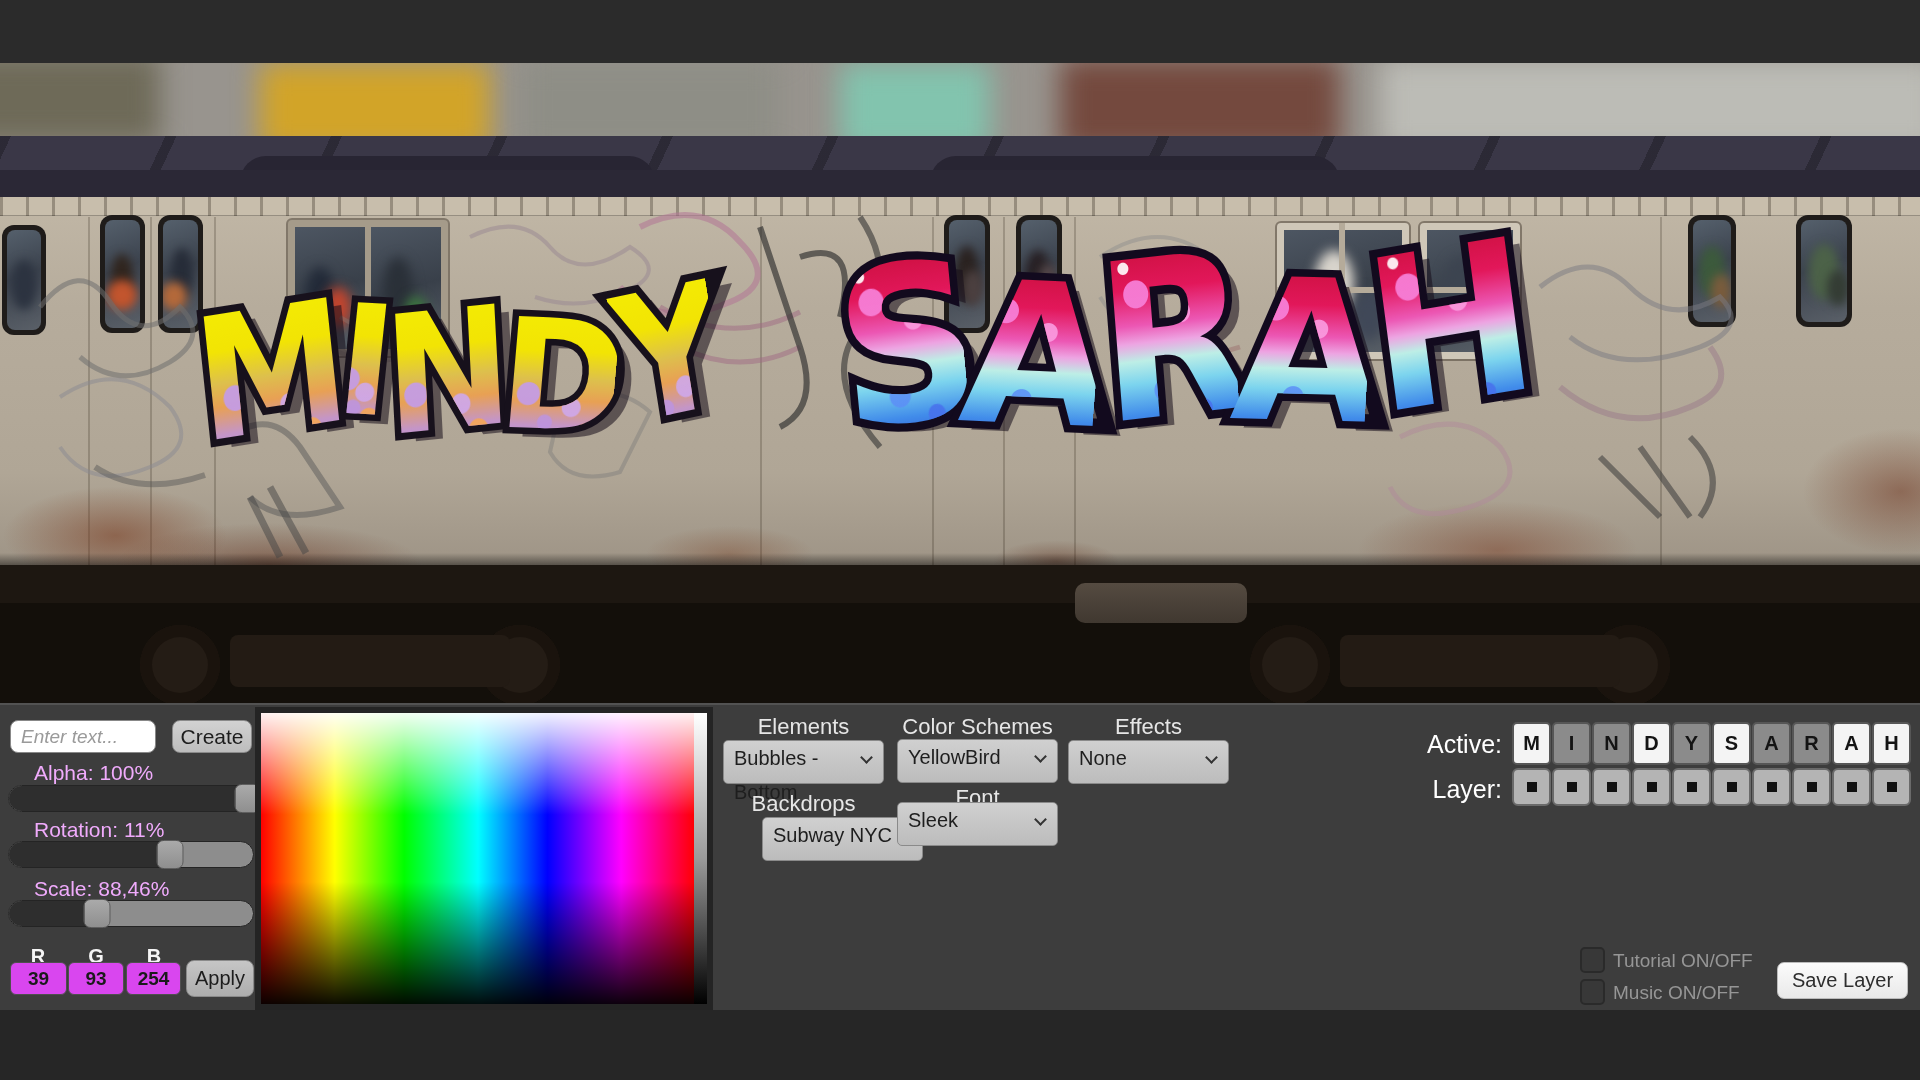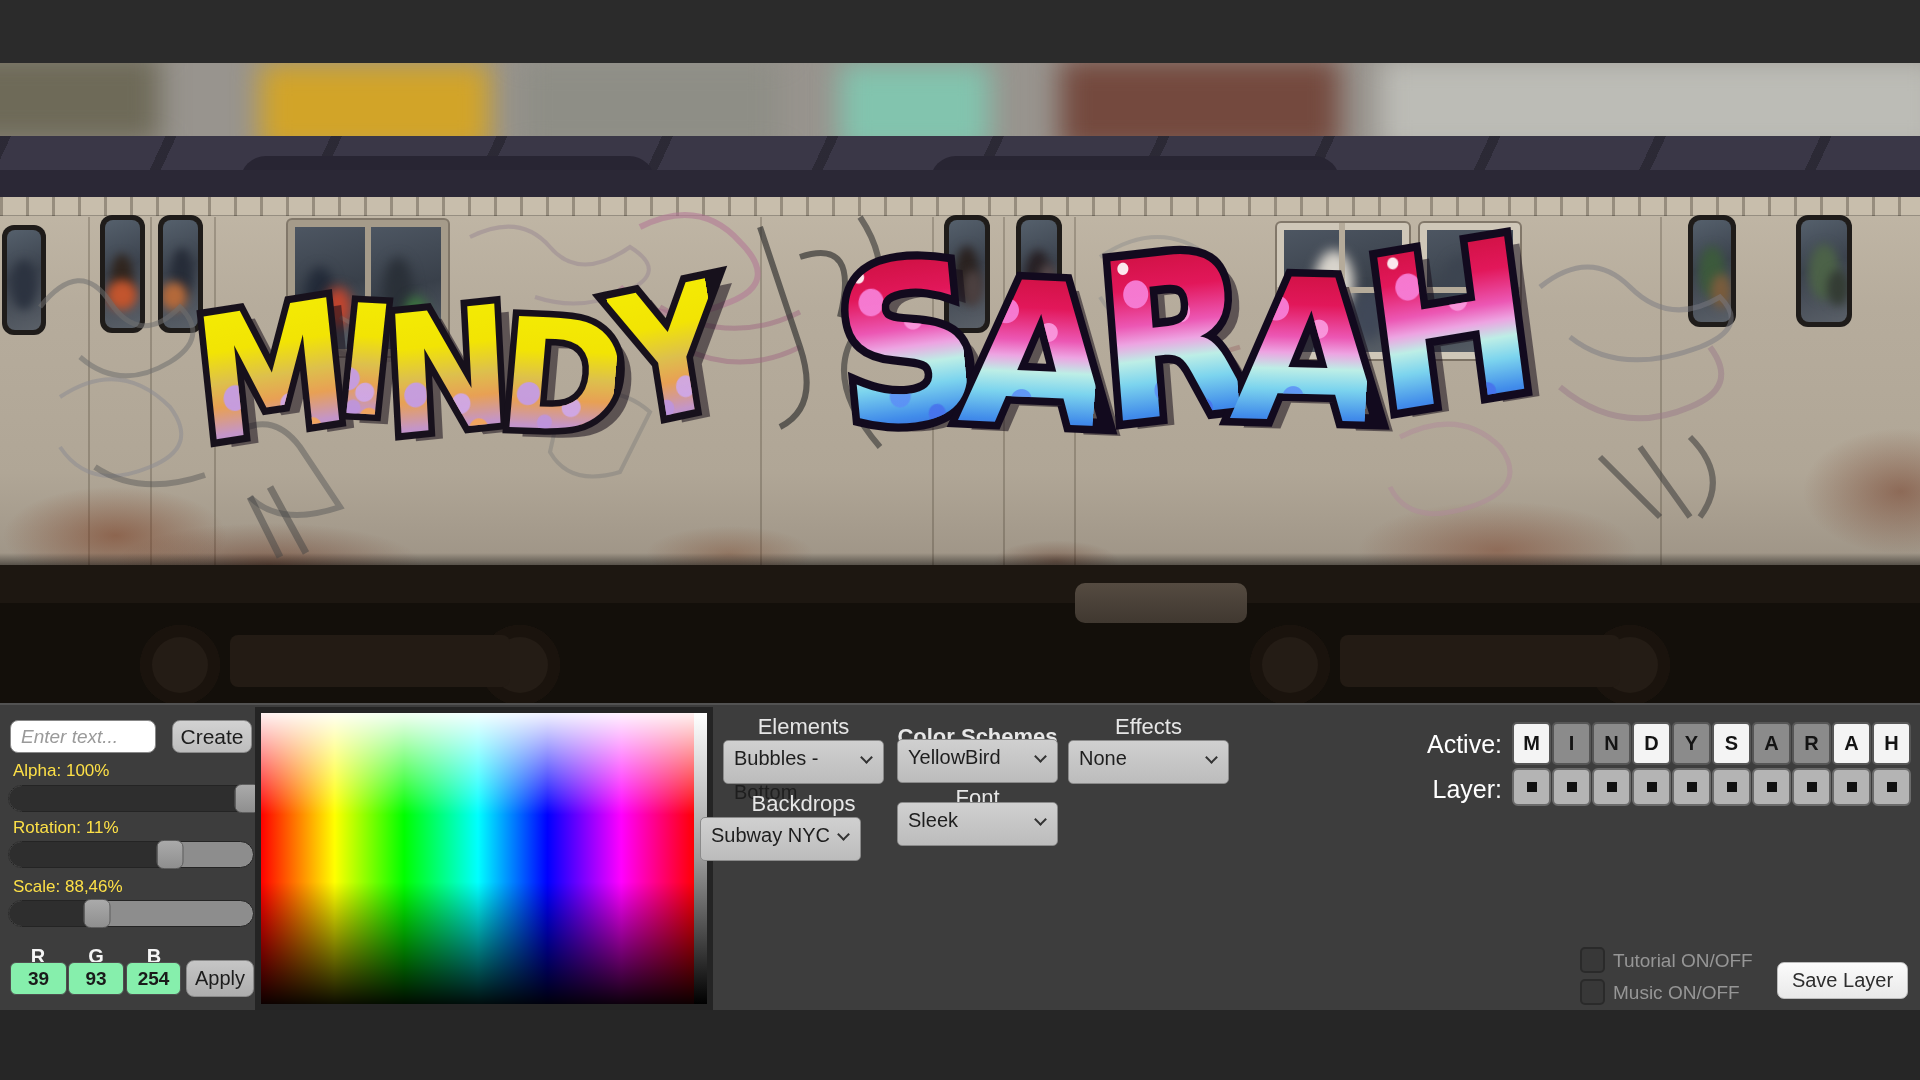--- a/index.html
+++ b/index.html
@@ -328,7 +328,7 @@
       <span>Bubbles - Bottom</span>
       <span class="chev"></span>
     </div>
-    <div class="abs ddlabel" style="left:897px;top:19px;font-weight:bold;">Color Schemes</div>
+    <div class="abs ddlabel" style="left:897px;top:9px;">Color Schemes</div>
     <div class="abs dd" style="left:897px;top:34px;">
       <span>YellowBird</span>
       <span class="chev"></span>

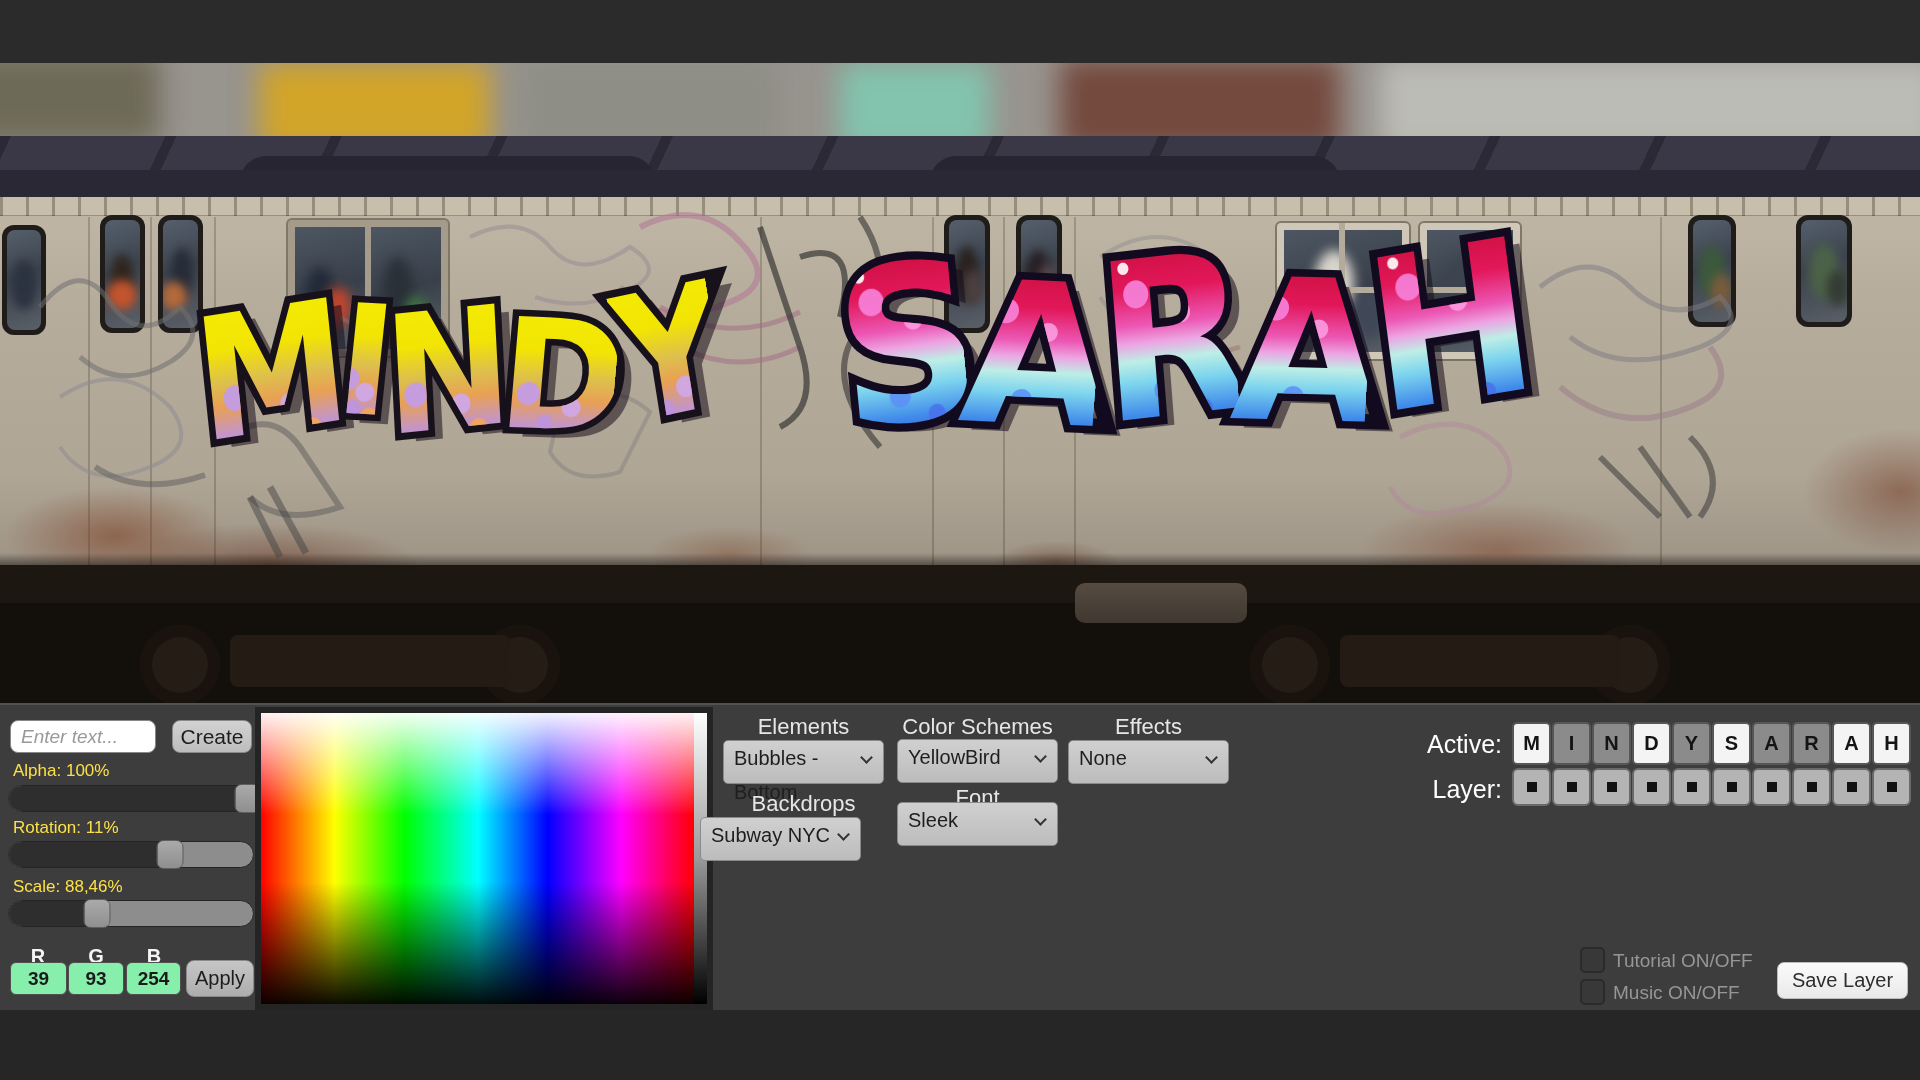--- a/index.html
+++ b/index.html
@@ -95,7 +95,7 @@
 
   
   .panel { left:0; top:703px; width:1920px; height:307px; background:#3d3d3d; border-top:2px solid #525252; }
-  .ptext { color:#fde047; font-size:17px; }
+  .ptext { color:#f0abfc; font-size:21px;margin-left:21px; }
   .textinput { left:10px; top:15px; width:146px; height:33px; background:#fff; border:1px solid #888; border-radius:8px;
      color:#9a9a9a; font-style:italic; font-size:19px; padding:4px 10px; line-height:24px; }
   .btn { background:linear-gradient(180deg,#d2d2d2,#bdbdbd); border:1px solid #8a8a8a; border-radius:8px;

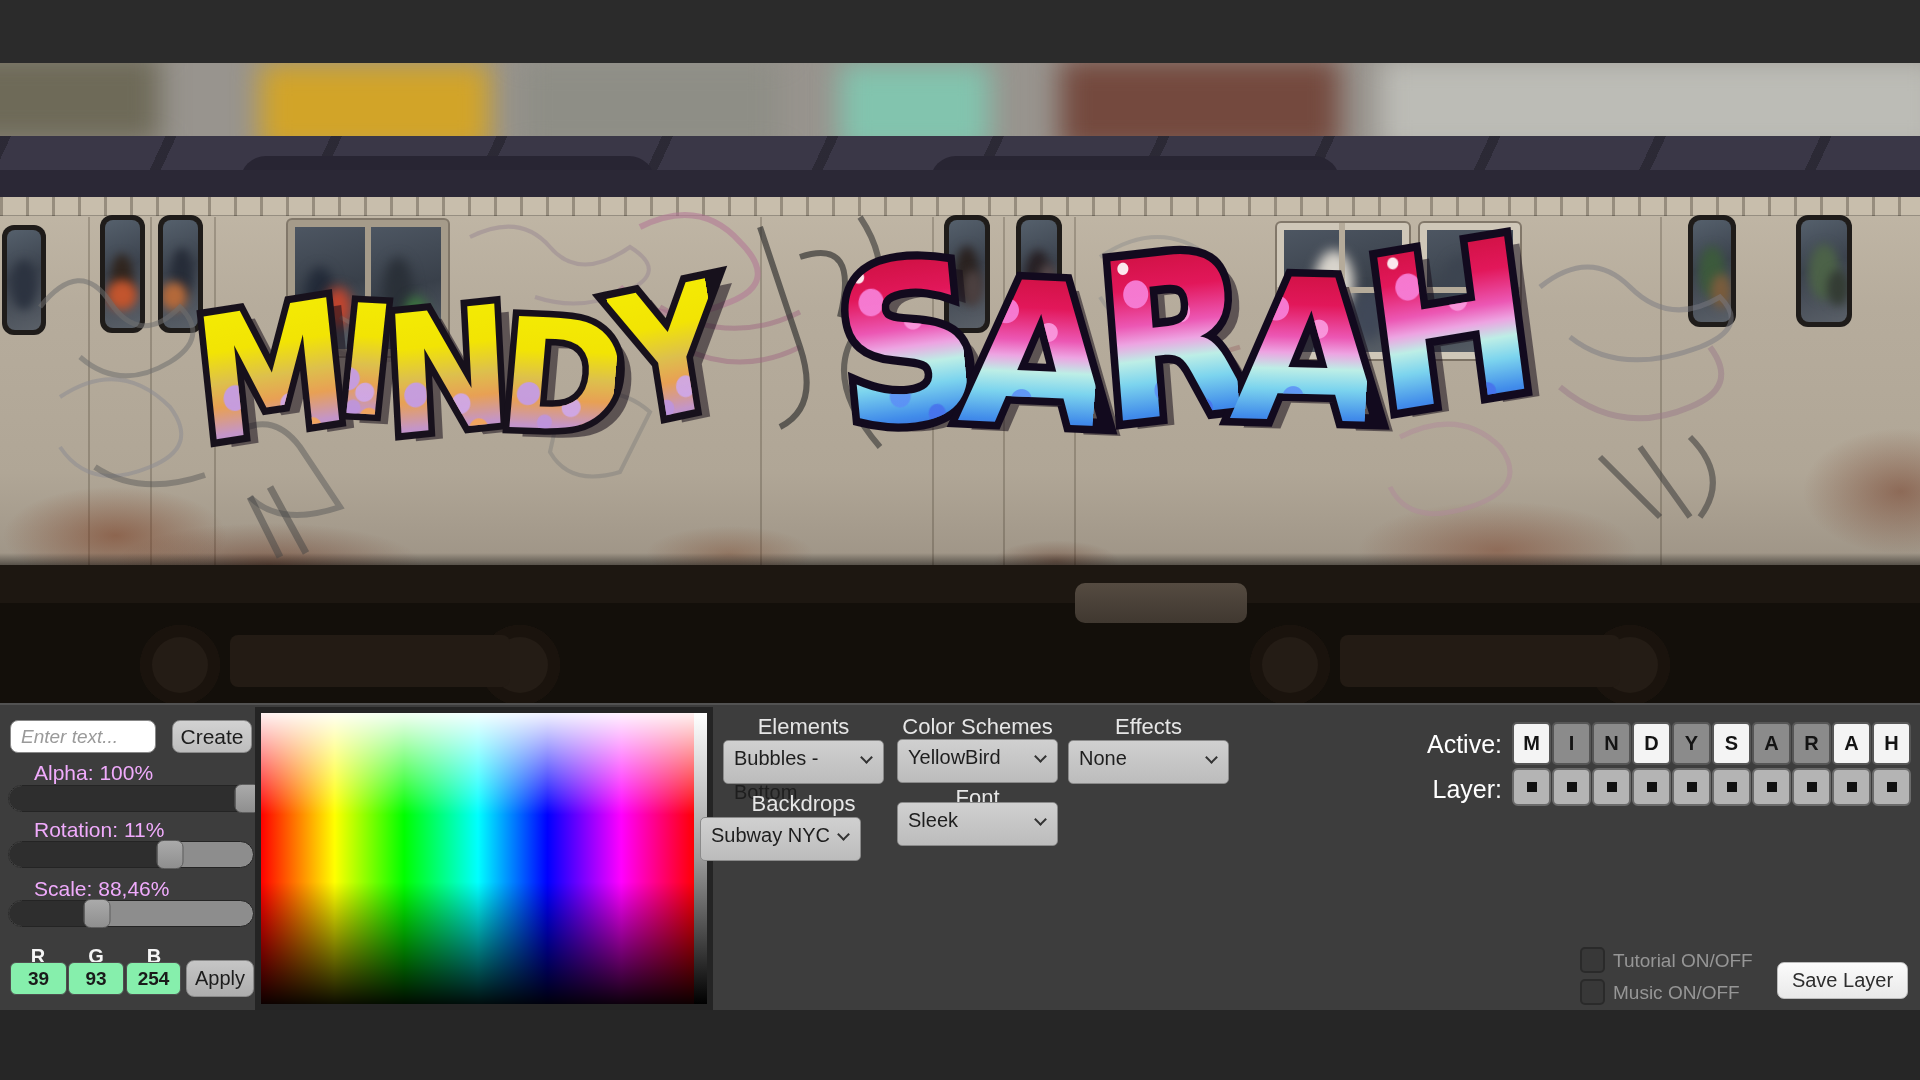--- a/index.html
+++ b/index.html
@@ -339,7 +339,7 @@
       <span class="chev"></span>
     </div>
     <div class="abs ddlabel" style="left:723px;top:86px;">Backdrops</div>
-    <div class="abs dd" style="left:700px;top:112px;">
+    <div class="abs dd" style="left:762px;top:112px;">
       <span>Subway NYC</span>
       <span class="chev"></span>
     </div>

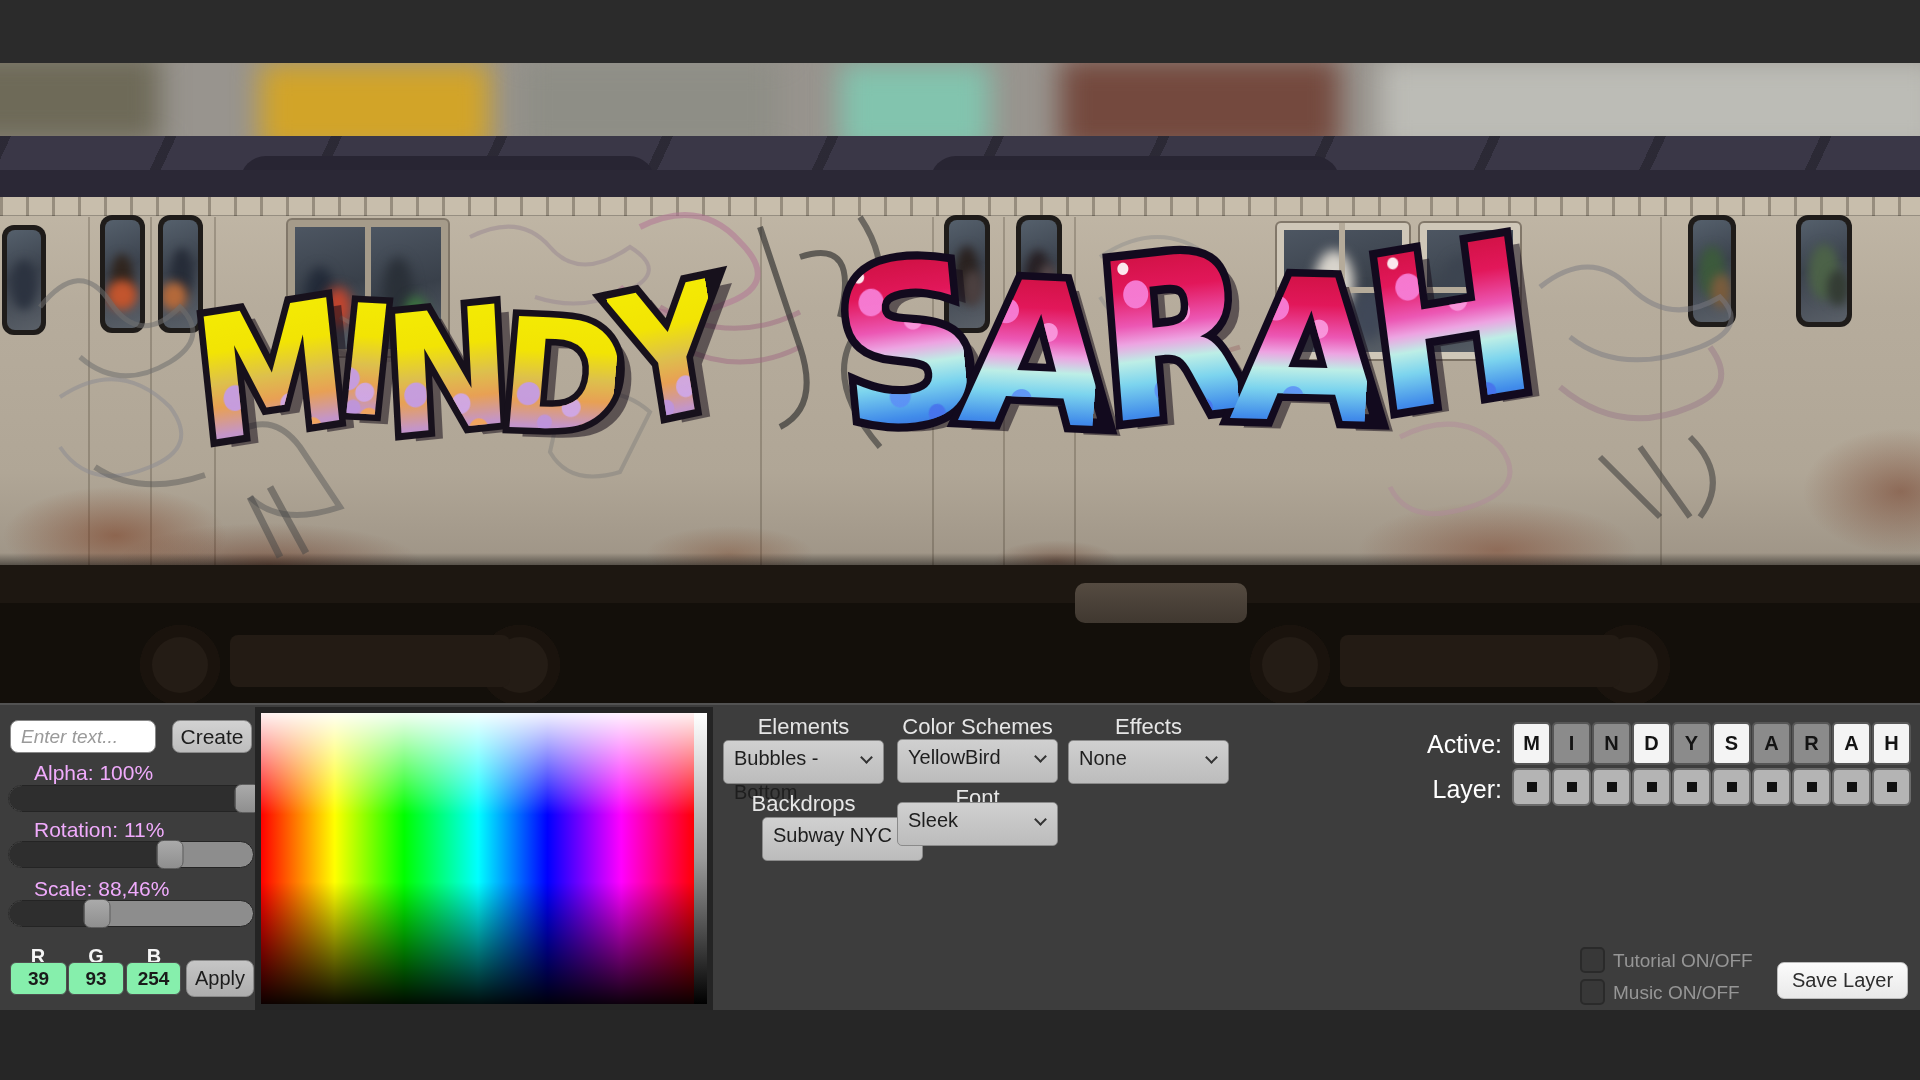--- a/index.html
+++ b/index.html
@@ -107,7 +107,7 @@
   .slider-handle { position:absolute; top:-2px; width:27px; height:29px; background:linear-gradient(180deg,#aaa,#8f8f8f);
      border:1px solid #5f5f5f; border-radius:7px; transform:translateX(-50%); }
   .rgblabel { color:#f5f5f5; font-size:20px; font-weight:bold; text-align:center; width:56px; top:943px; }
-  .valbox { top:960px; height:33px; background:#86efac; border:1px solid #4f4f4f; border-radius:6px;
+  .valbox { top:960px; height:33px; background:#d946ef; border:1px solid #4f4f4f; border-radius:6px;
      color:#1a1a1a; font-size:19px; font-weight:bold; text-align:center; line-height:31px; }
   .applybtn { left:186px; top:958px; width:68px; height:37px; font-size:20px; line-height:35px; background:linear-gradient(180deg,#c6c6c6,#adadad); }
 

